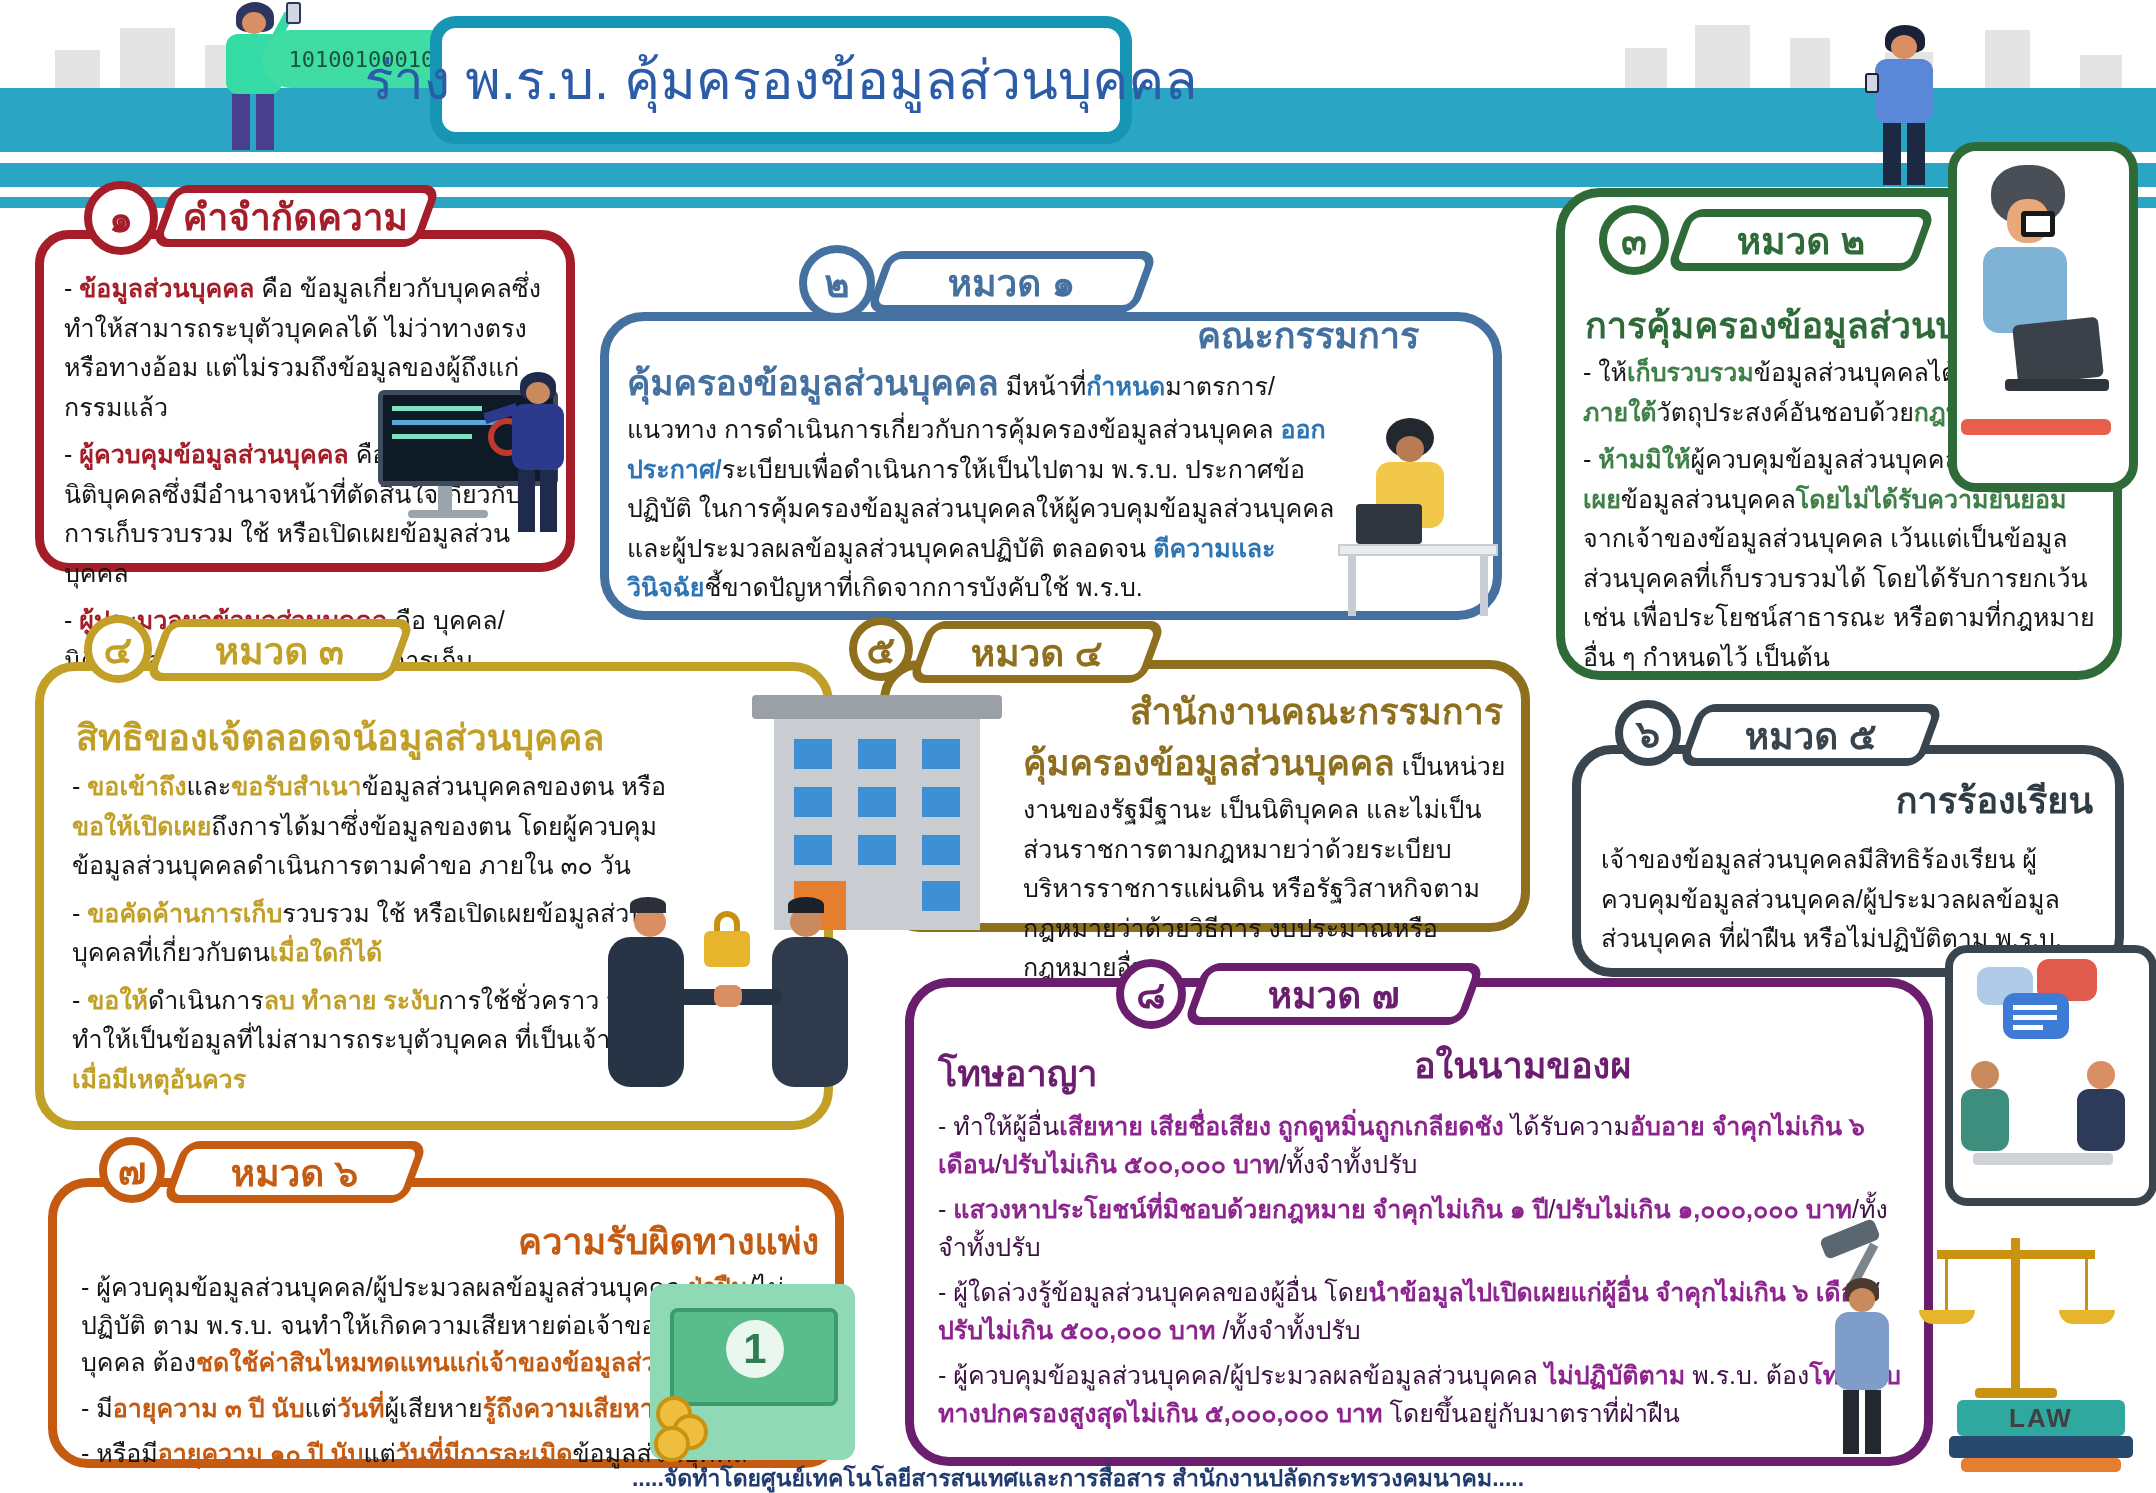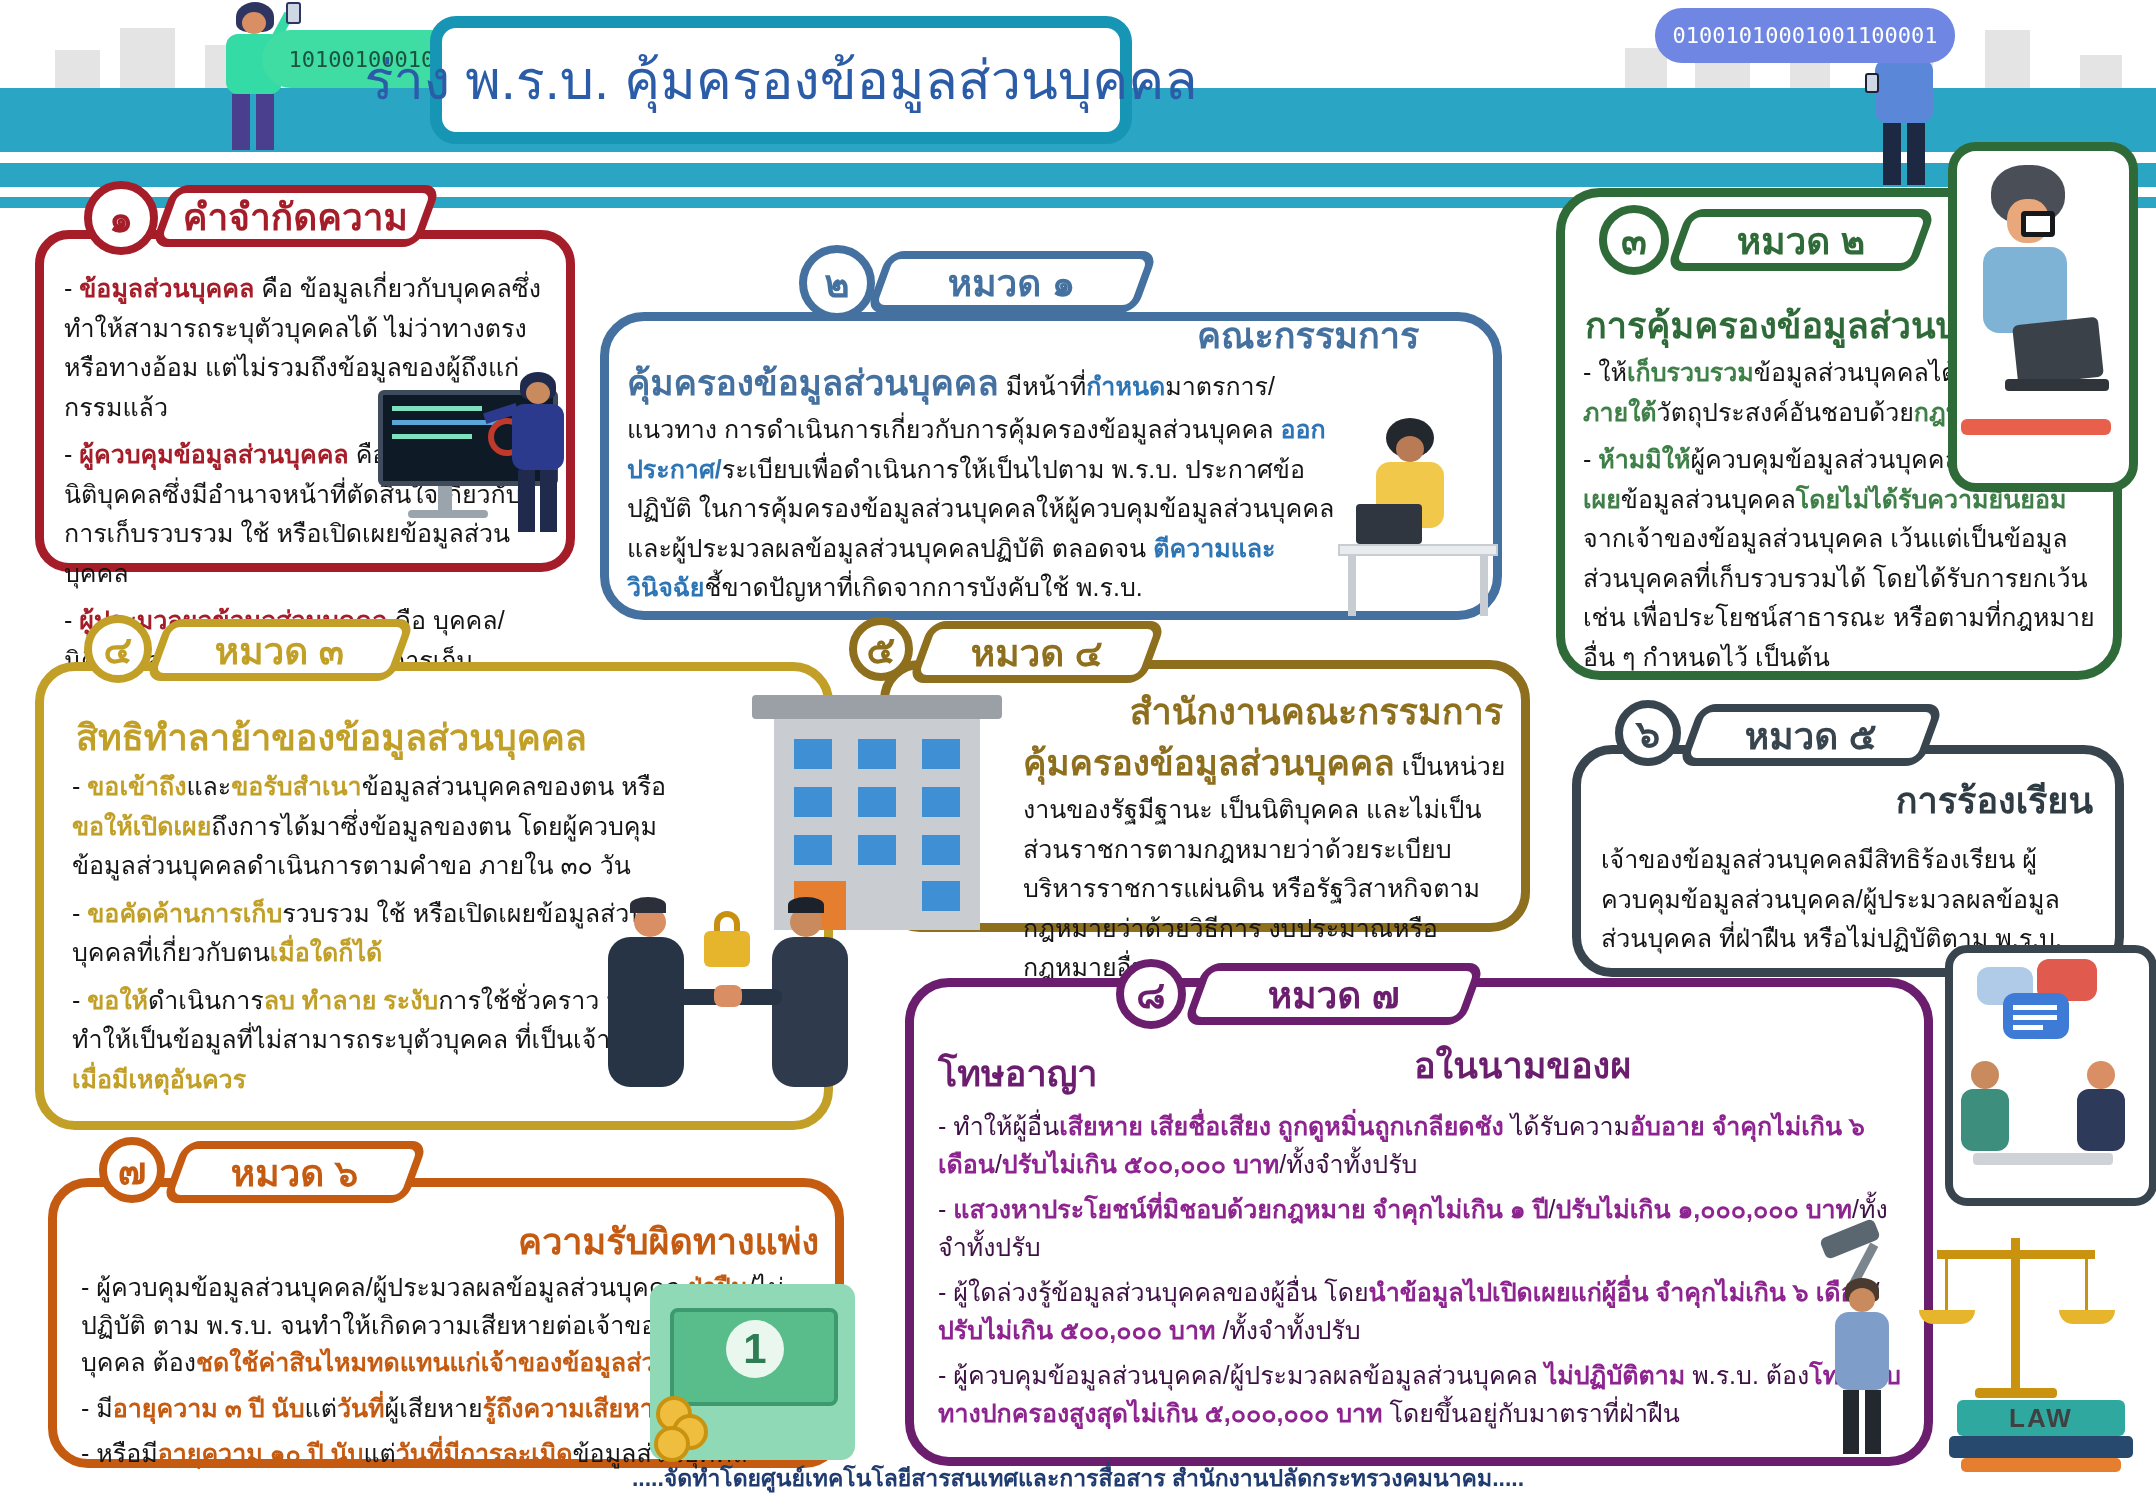--- a/index.html
+++ b/index.html
@@ -96,9 +96,6 @@
     <div style="left:20px;top:48px;width:14px;height:20px;background:#CFD6E4;border:2px solid #1C2236;border-radius:3px"></div>
     <div style="left:38px;top:98px;width:18px;height:62px;background:#1D2943"></div>
     <div style="left:62px;top:98px;width:18px;height:62px;background:#1D2943"></div>
-  </div>
-  <div class="bubble" style="left:1655px;top:8px;width:300px;height:55px;background:#6F86E3;border-radius:27px">
-    <span class="binary" style="color:#ffffff">01001010001001100001</span>
   </div>
 
   <section class="box red" style="left:35px;top:230px;width:540px;height:342px;border-radius:34px">

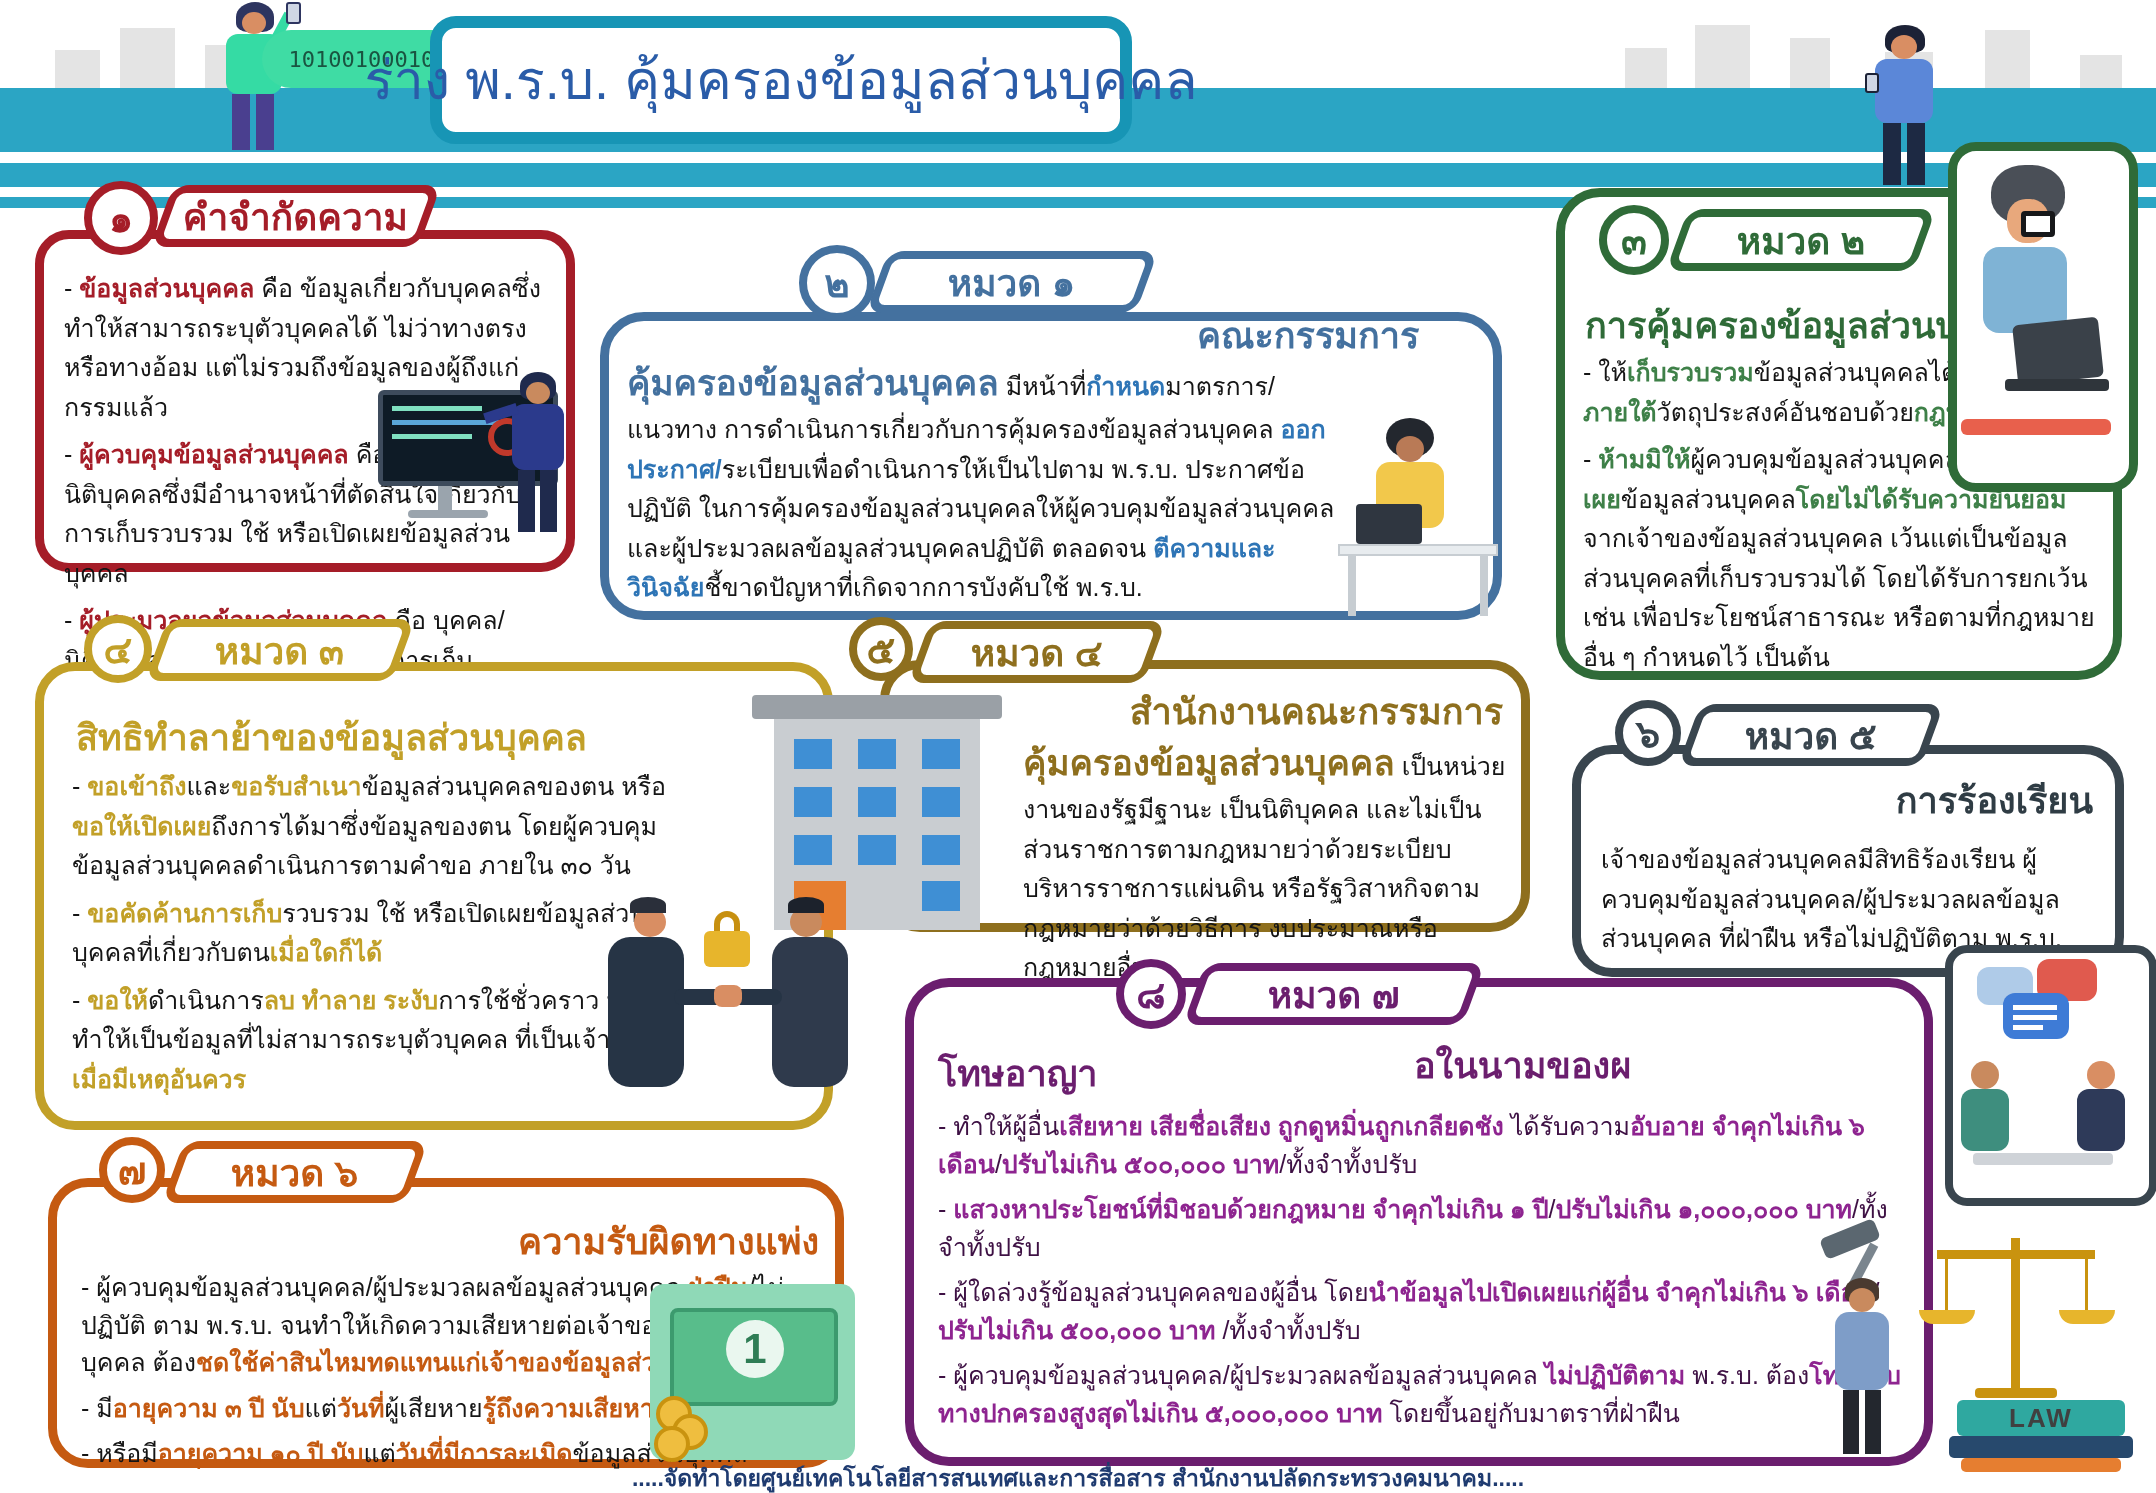--- a/index.html
+++ b/index.html
@@ -184,7 +184,7 @@
     <div class="tag" style="left:112px;top:-52px;width:248px">
       <span>หมวด ๓</span>
     </div>
-    <div class="sec-title" style="left:32px;top:38px">สิทธิทำลาย้าของข้อมูลส่วนบุคคล</div>
+    <div class="sec-title" style="left:32px;top:38px">สิทธิของเจ้ตลอดจน้อมูลส่วนบุคคล</div>
     <div class="content" style="left:28px;top:96px;width:620px">
       <p class="line"><span>- </span><span class="hl">ขอเข้าถึง</span><span>และ</span><span class="hl">ขอรับสำเนา</span><span>ข้อมูลส่วนบุคคลของตน หรือ </span><span class="hl">ขอให้เปิดเผย</span><span>ถึงการได้มาซึ่งข้อมูลของตน โดยผู้ควบคุมข้อมูลส่วนบุคคลดำเนินการตามคำขอ ภายใน ๓๐ วัน</span></p>
       <p class="line"><span>- </span><span class="hl">ขอคัดค้านการเก็บ</span><span>รวบรวม ใช้ หรือเปิดเผยข้อมูลส่วนบุคคลที่เกี่ยวกับตน</span><span class="hl">เมื่อใดก็ได้</span></p>

